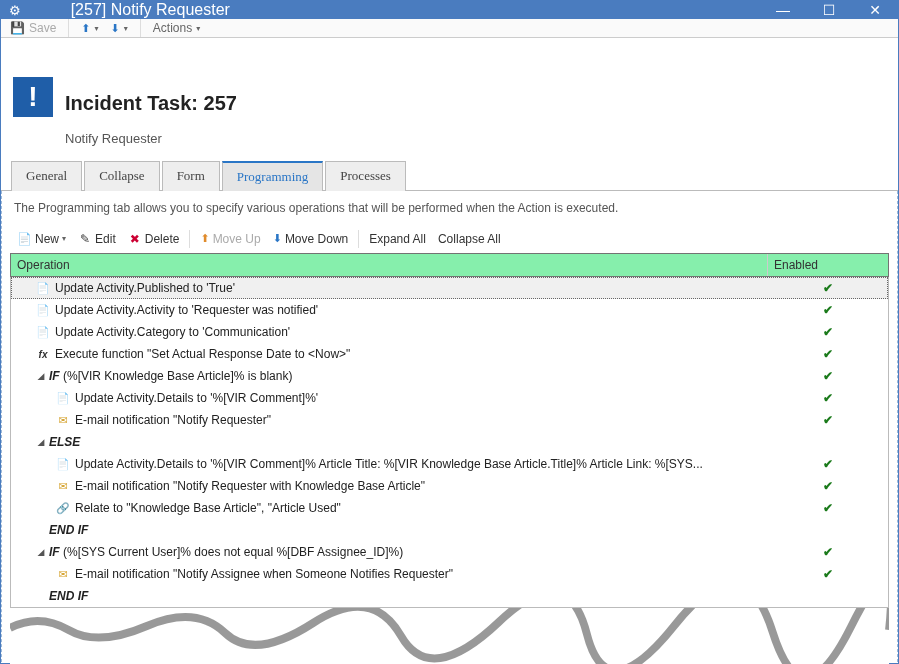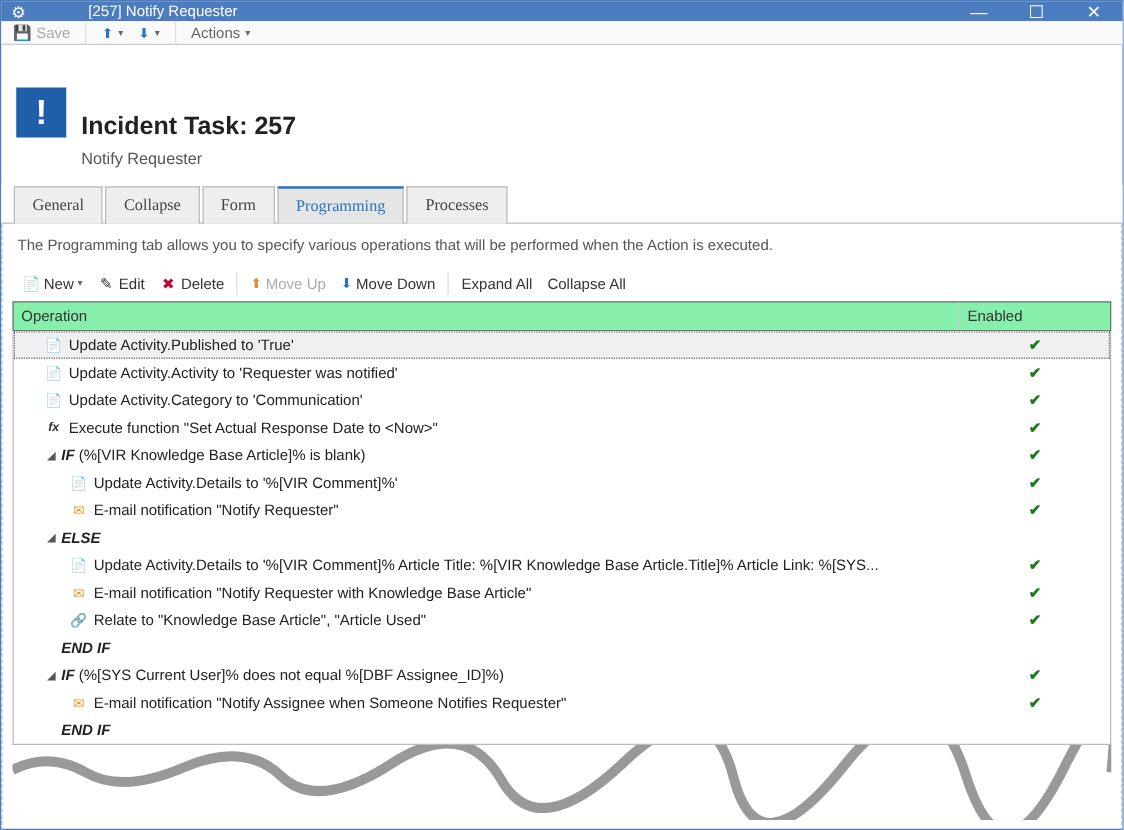--- a/index.html
+++ b/index.html
@@ -7,7 +7,7 @@
 .window { width: 899px; height: 664px; border: 1px solid #4a7cbf; display: flex; flex-direction: column; background: #fff; }
 .titlebar { height: 30px; background: #4a7cbf; color: #fff; display: flex; align-items: center; padding: 0 0 0 8px; }
 .titlebar .gear { margin-right: 6px; font-size: 13px; }
-.titlebar-title { flex: 1; font-size: 12px; padding-left: 44px; }
+.titlebar-title { flex: 1; font-size: 16px; padding-left: 44px; }
 .win-controls { display: flex; height: 100%; }
 .win-btn { width: 46px; display: flex; align-items: center; justify-content: center; color: #fff; font-size: 14px; }
 .toolbar { height: 30px; border-bottom: 1px solid #ccc; display: flex; align-items: center; padding: 0 6px; gap: 4px; background: #fafafa; }

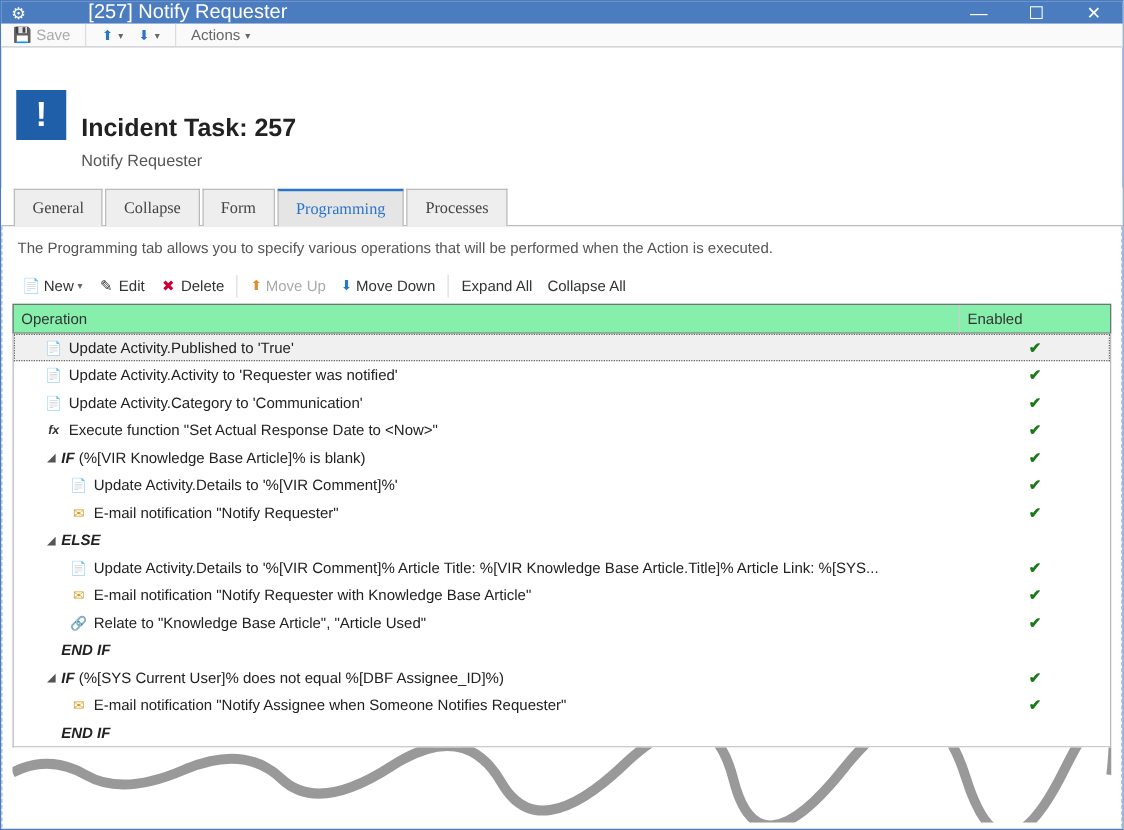--- a/index.html
+++ b/index.html
@@ -20,7 +20,7 @@
 .header-block { display: flex; align-items: center; padding: 10px 12px 14px; gap: 12px; }
 .header-icon { width: 40px; height: 40px; background: #1f5ea8; color: #fff; display: flex; align-items: center; justify-content: center; font-size: 28px; font-weight: bold; }
 .header-titles h1 { font-size: 20px; font-weight: bold; color: #222; margin-top: 44px; }
-.header-titles .sub { font-size: 13px; color: #555; margin-top: 6px; }
+.header-titles .sub { font-size: 13px; color: #555; margin-top: 16px; }
 .tabs { display: flex; border-bottom: 1px solid #bbb; padding-left: 10px; background: #fff; font-family: Liberation Serif, serif; }
 .tab { padding: 6px 14px; border: 1px solid #bbb; border-bottom: none; margin-right: 2px; background: #eee; color: #444; font-size: 13px; position: relative; top: 1px; }
 .tab.active { background: #e5e5e5; border-top: 2px solid #2a76c6; color: #2a76c6; }

